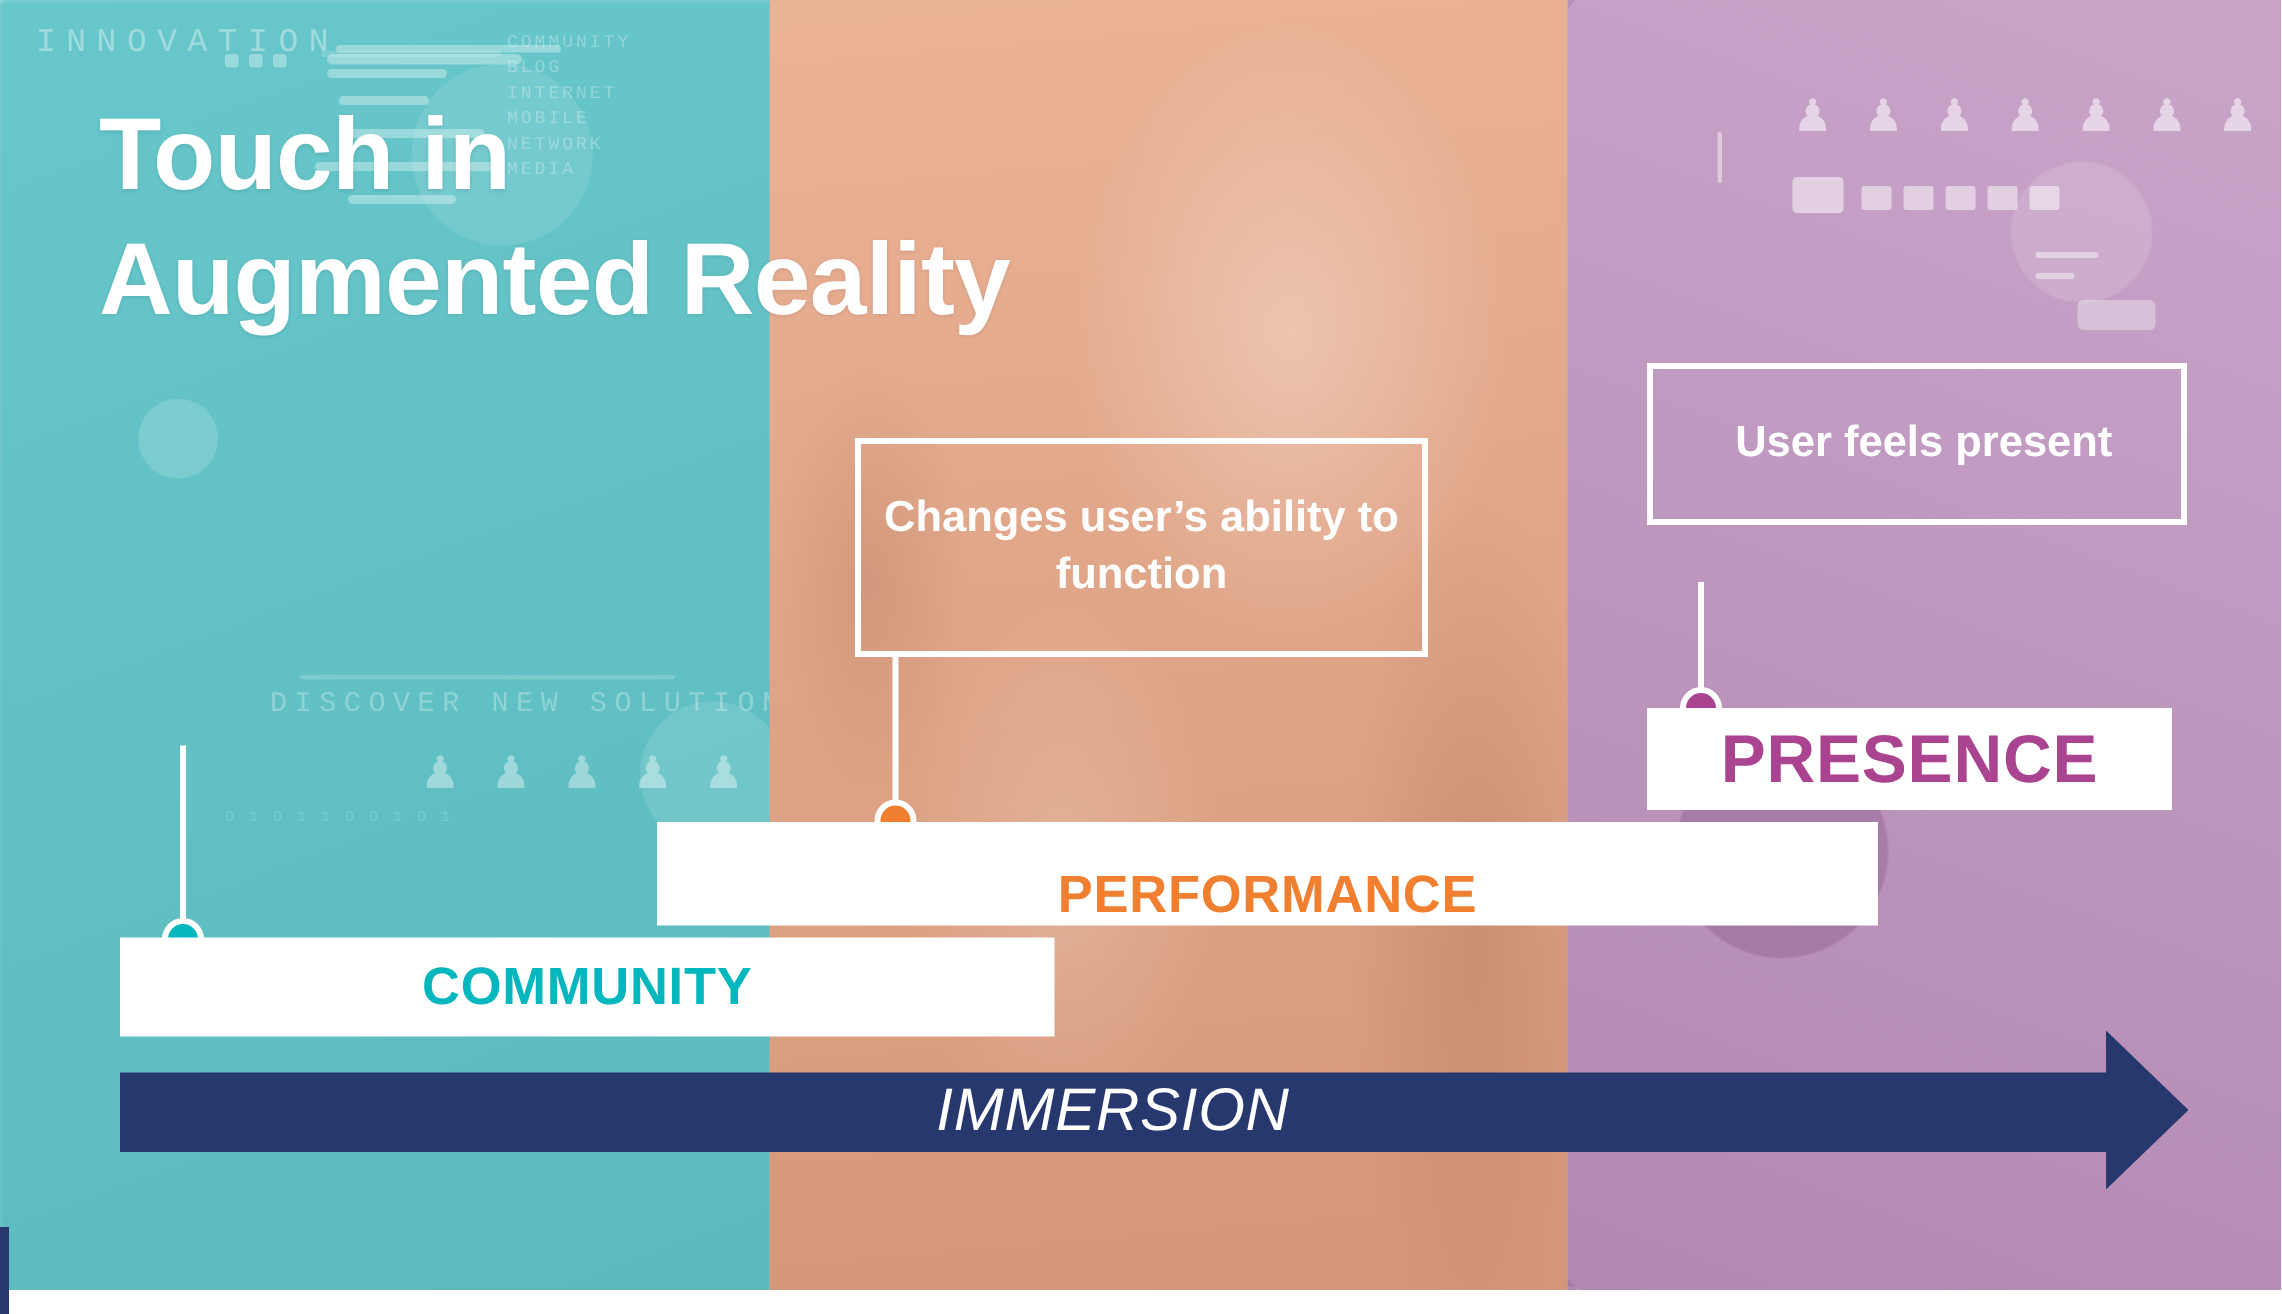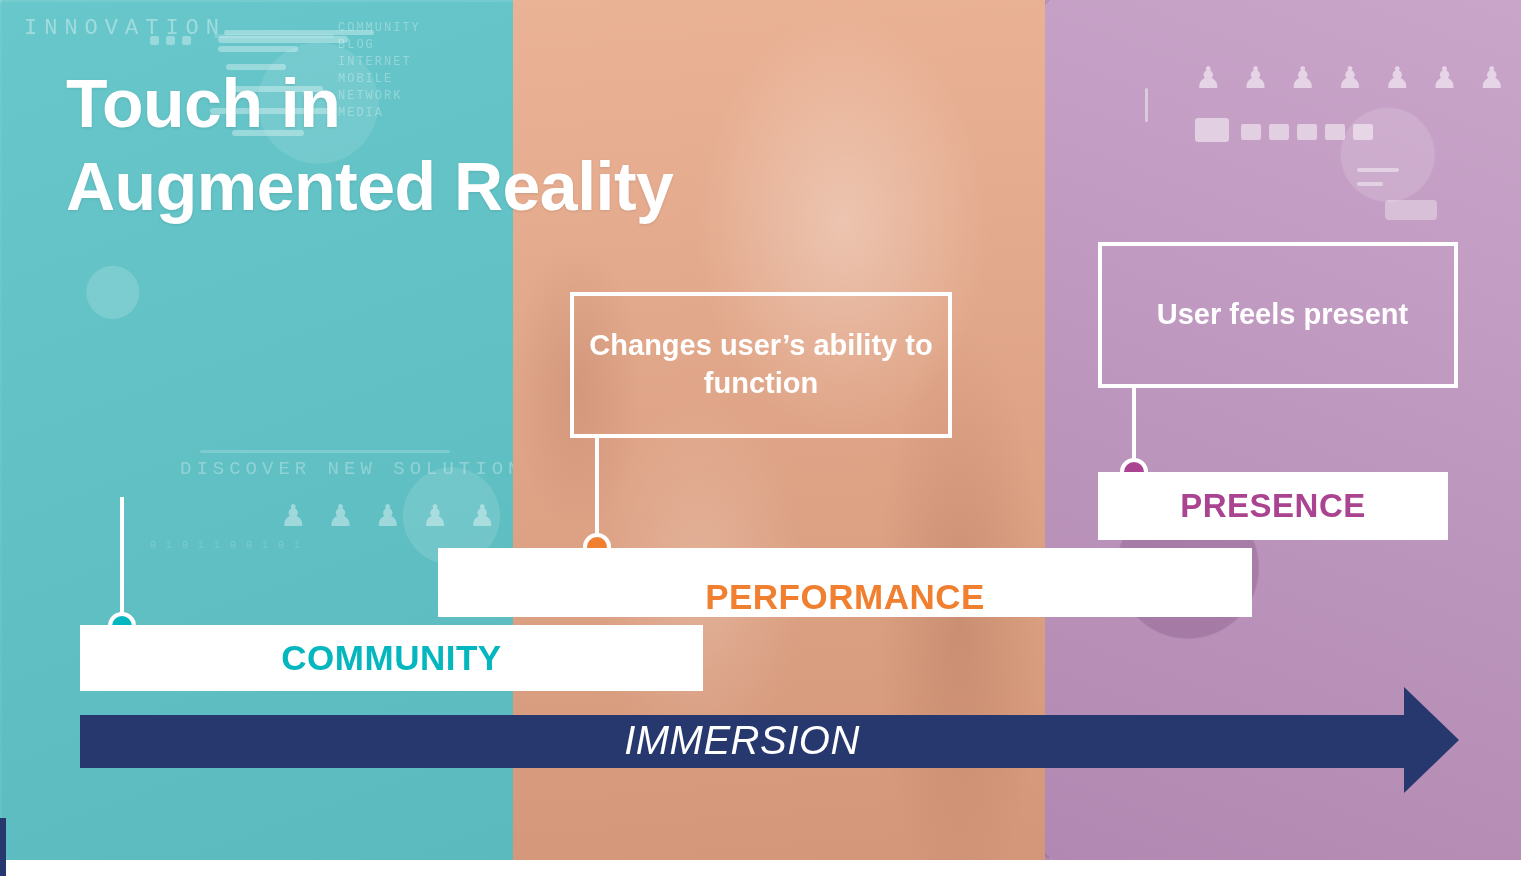--- a/index.html
+++ b/index.html
@@ -13,7 +13,7 @@
   }
 
   
-  .panel{position:absolute;top:0;bottom:16px;overflow:hidden;}
+  .panel{position:absolute;top:0;bottom:16px;overflow:hidden;padding-left:27px;}
   .panel-teal{left:0;width:513px;background:#5fc4c8;}
   .panel-orange{left:513px;width:532px;background:#e8a887;}
   .panel-purple{left:1045px;right:0;background:#c49bc4;}

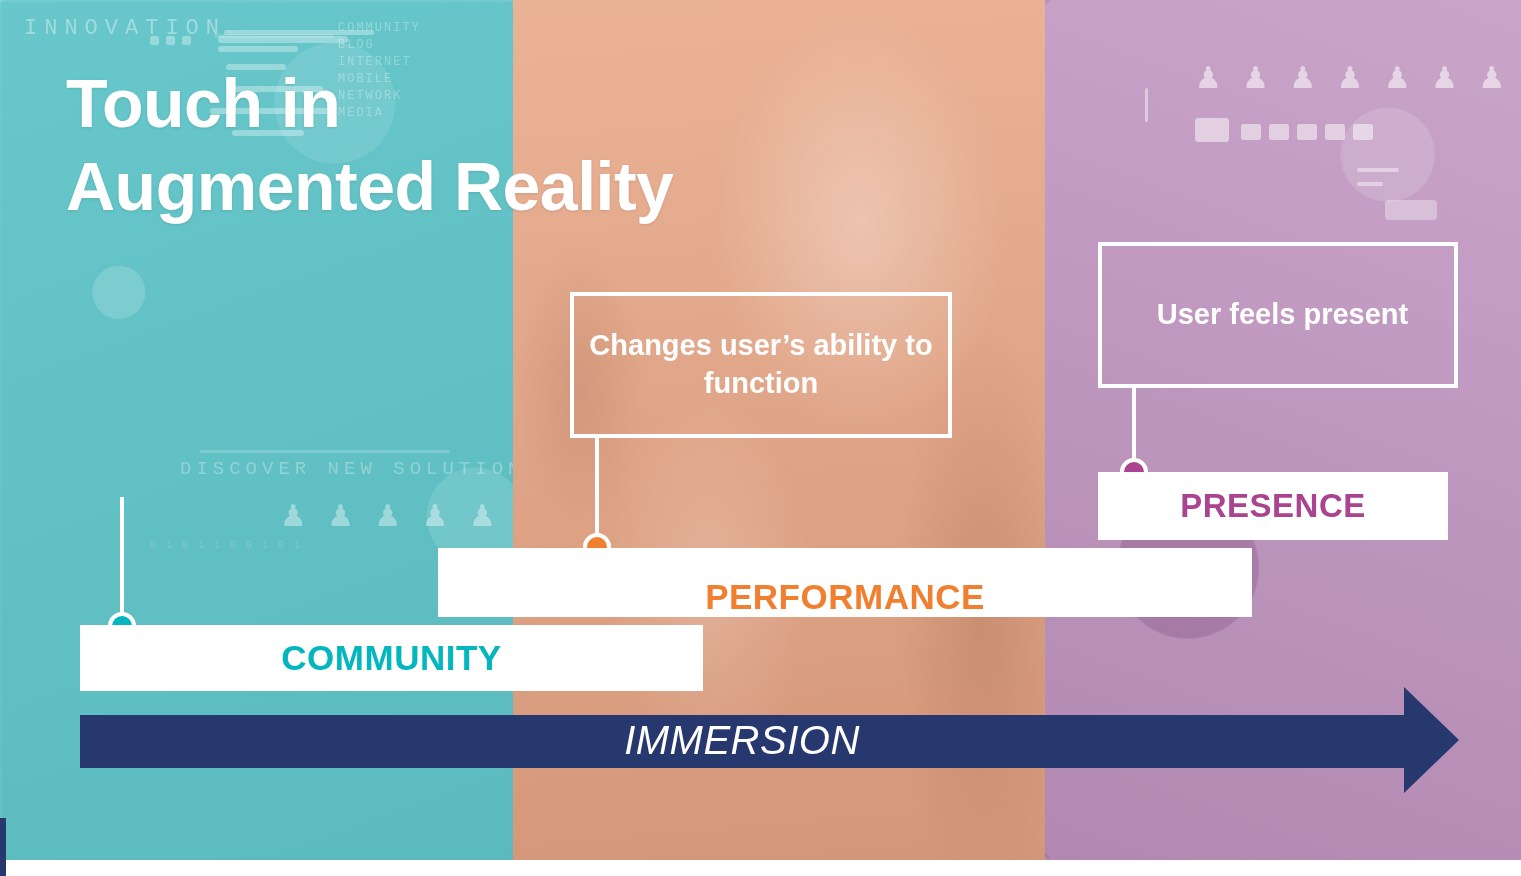--- a/index.html
+++ b/index.html
@@ -79,7 +79,7 @@
   }
   .callout-usability   {left:80px;  top:353px; width:360px; height:145px;}
   .callout-performance {left:570px; top:292px; width:382px; height:146px;}
-  .callout-presence    {left:1098px;top:242px; width:360px; height:146px;padding-left:23px;}
+  .callout-presence    {left:1098px;top:242px; width:360px; height:108px;padding-left:23px;}
 
   
   .stem{position:absolute;width:4px;background:#ffffff;}

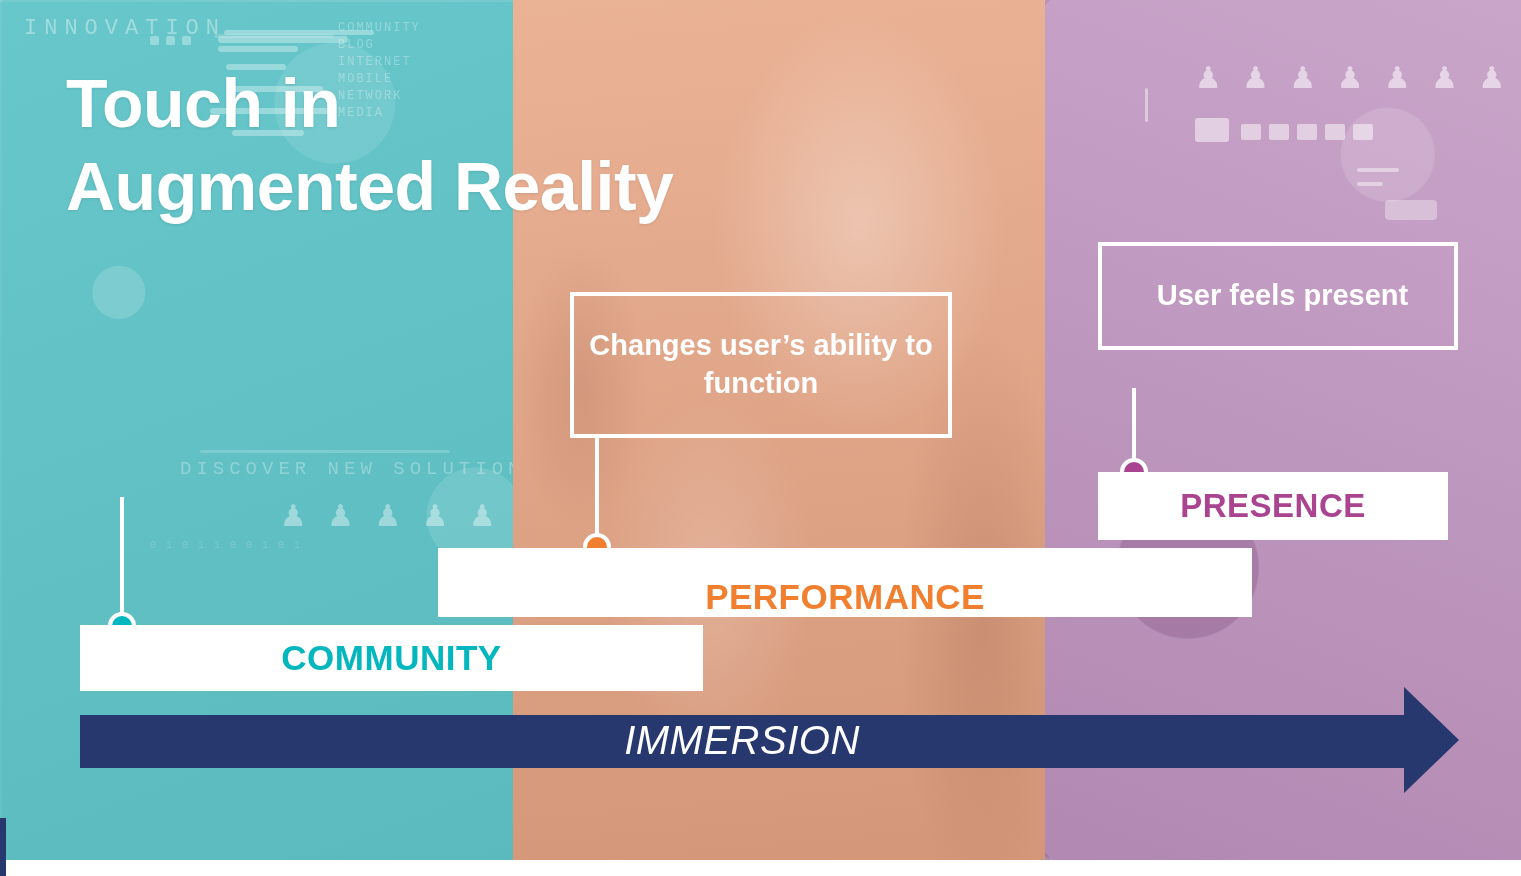--- a/index.html
+++ b/index.html
@@ -96,7 +96,7 @@
   }
   .bar-usability  {left:80px;  top:625px; width:623px; height:66px; font-size:35px; color:#04b6bd;}
   .bar-performance{left:438px; top:548px; width:814px; height:69px; font-size:35px; color:#f07f30;align-items:flex-end;}
-  .bar-presence   {left:1098px;top:472px; width:350px; height:68px; font-size:33px; color:#aa4490;}
+  .bar-presence   {left:1098px;top:472px; width:350px; height:68px; font-size:45px; color:#aa4490;}
 
   
   .arrow-wrap{position:absolute;left:80px;top:687px;width:1379px;height:106px;}

